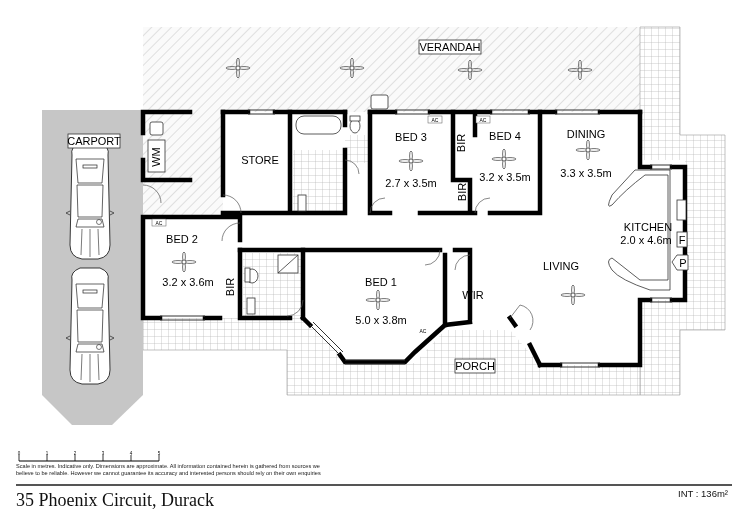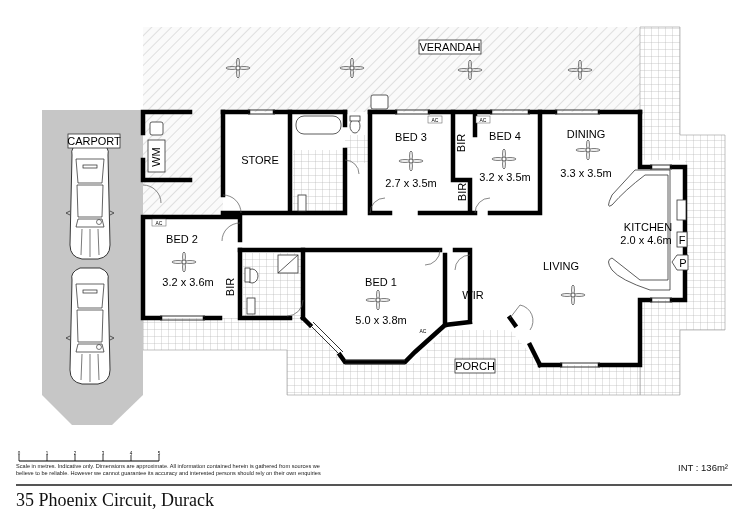--- a/index.html
+++ b/index.html
@@ -9,7 +9,7 @@
   .dim { font-family:"Liberation Sans", sans-serif; font-size:11px; fill:#000; }
   .small { font-family:"Liberation Sans", sans-serif; font-size:5px; fill:#000; }
   .disclaimer { position:absolute; left:16px; top:463px; width:360px; font-size:5.6px; line-height:7.2px; color:#222; }
-  .area { position:absolute; right:22px; top:462px; font-size:9.5px; color:#111;text-align:center; }
+  .area { position:absolute; right:22px; top:488px; font-size:9.5px; color:#111;text-align:center; }
   .rule { position:absolute; left:16px; top:484px; width:716px; height:1.5px; background:#555; }
   .address { position:absolute; left:16px; top:490px; font-family:Liberation Serif, serif; font-size:18px; color:#111; }
   .scale { position:absolute; left:16px; top:451px; }

